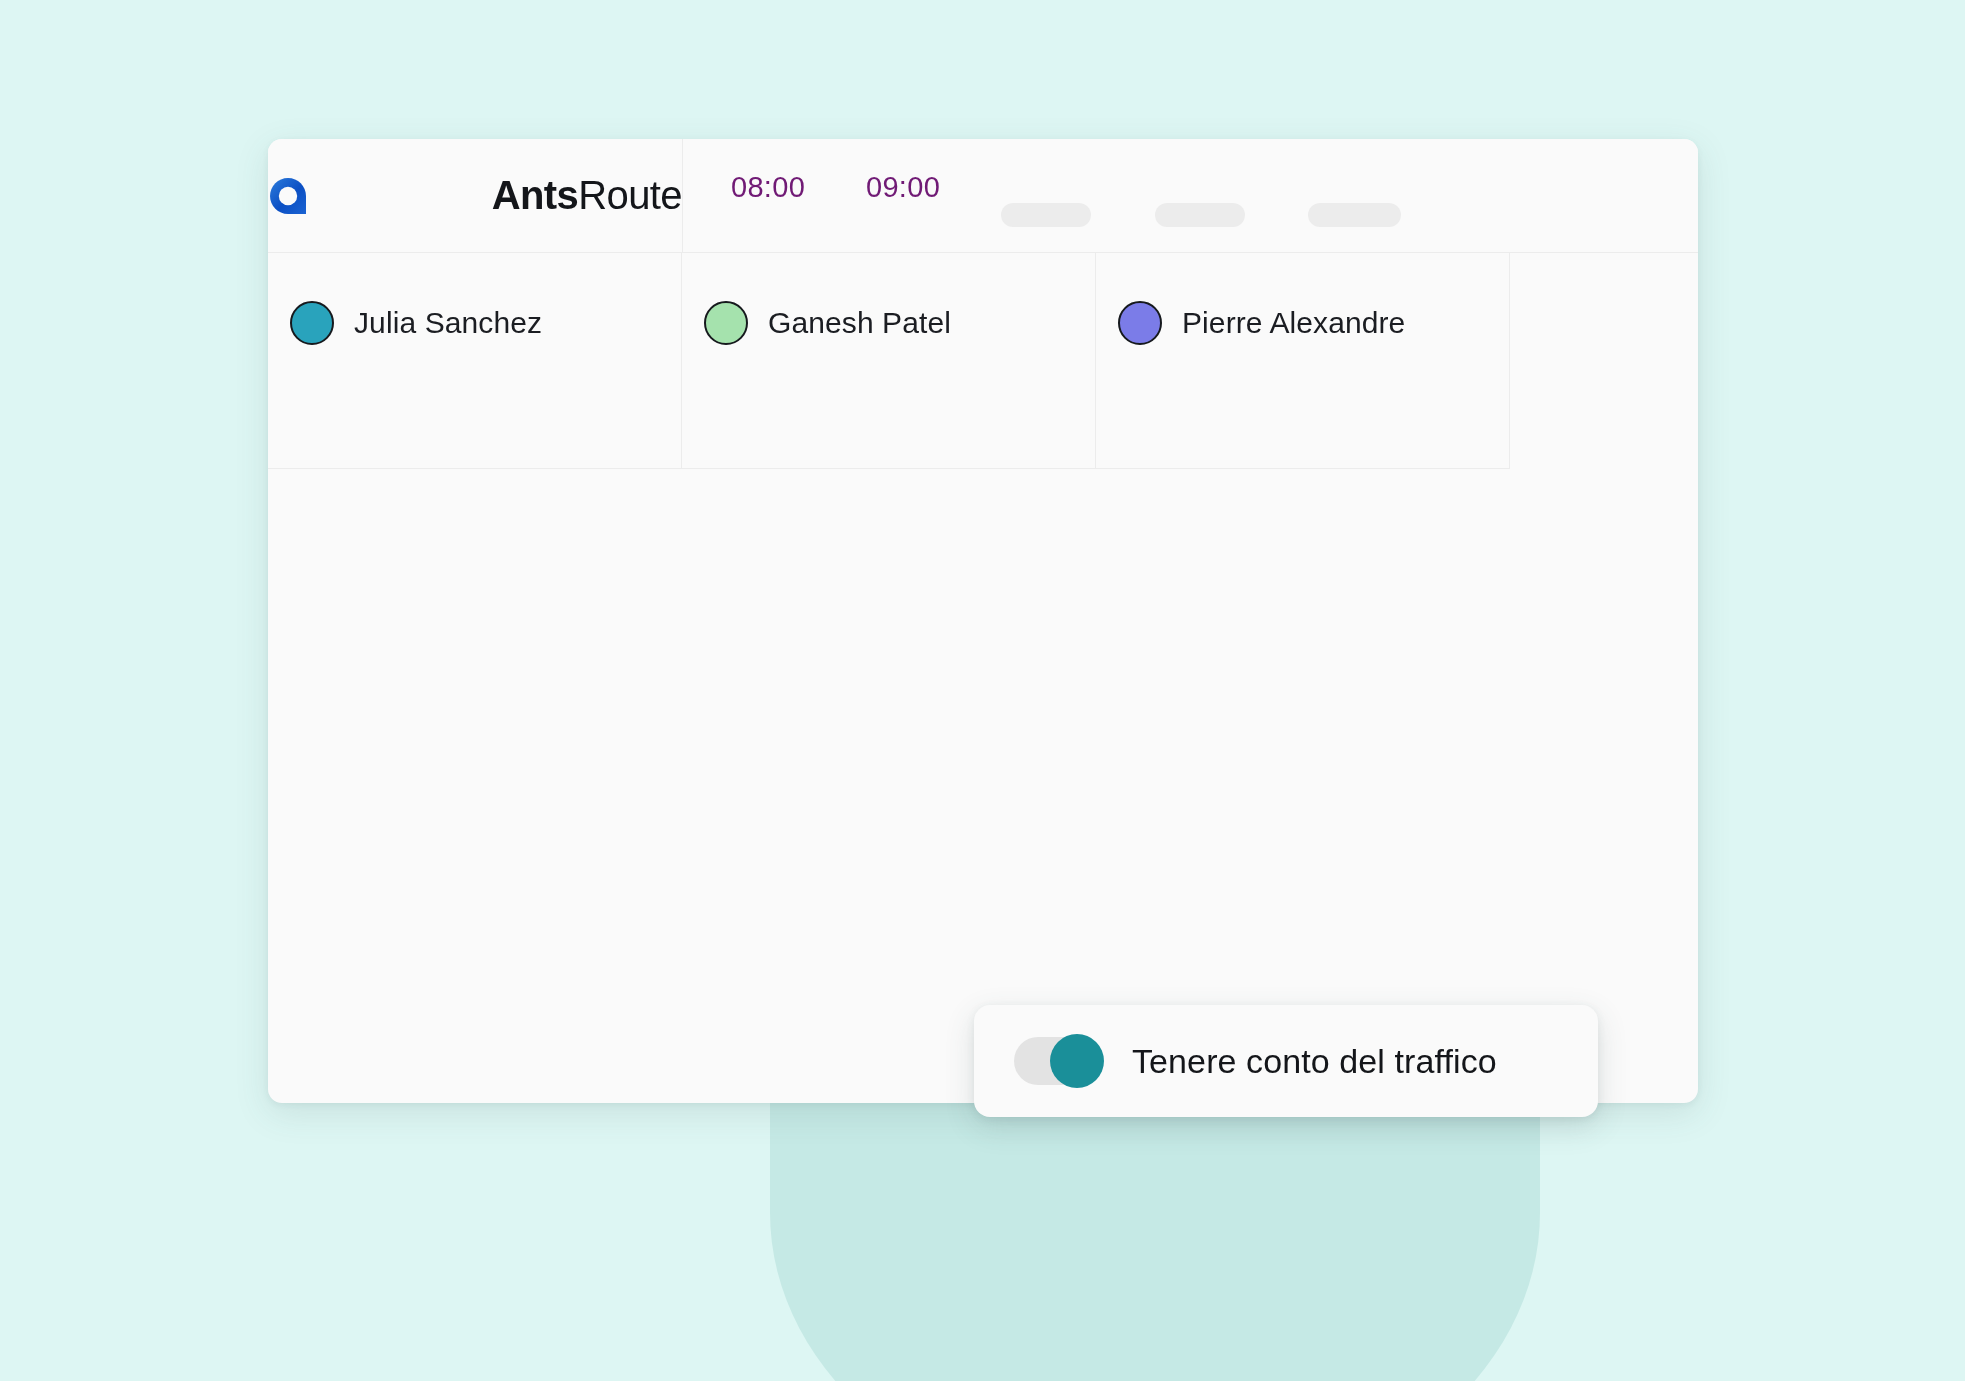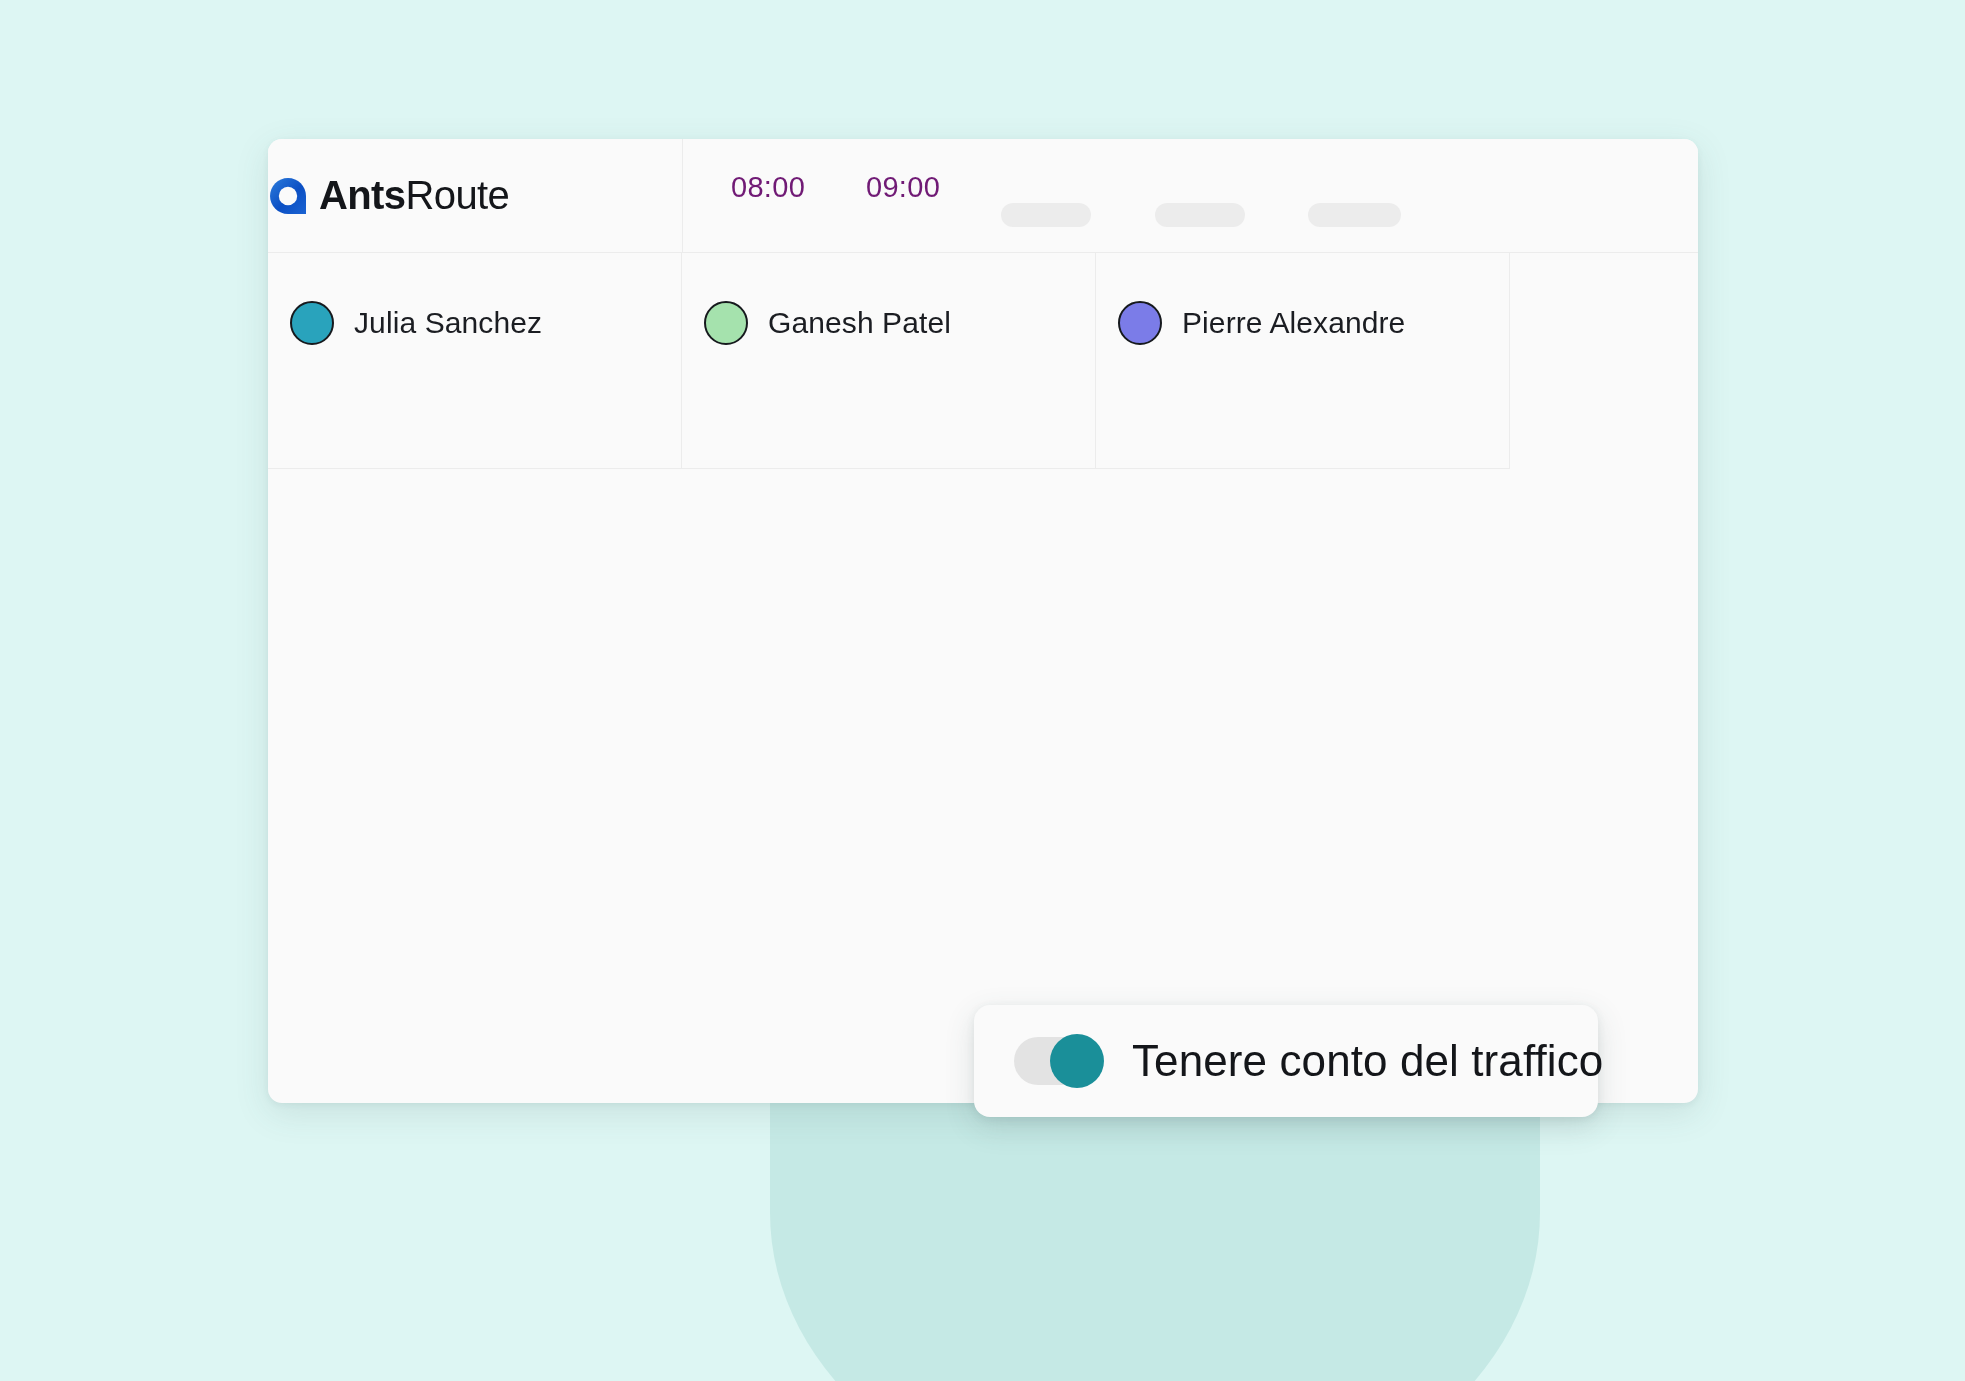--- a/index.html
+++ b/index.html
@@ -57,7 +57,7 @@
     border-right: 1.5px solid #ececec;
     display: flex;
     align-items: center;
-    justify-content: flex-start;
+    justify-content: space-between;
     gap: 11px;
   }
   #brand-logo { width: 40px; height: 40px; display: block; }

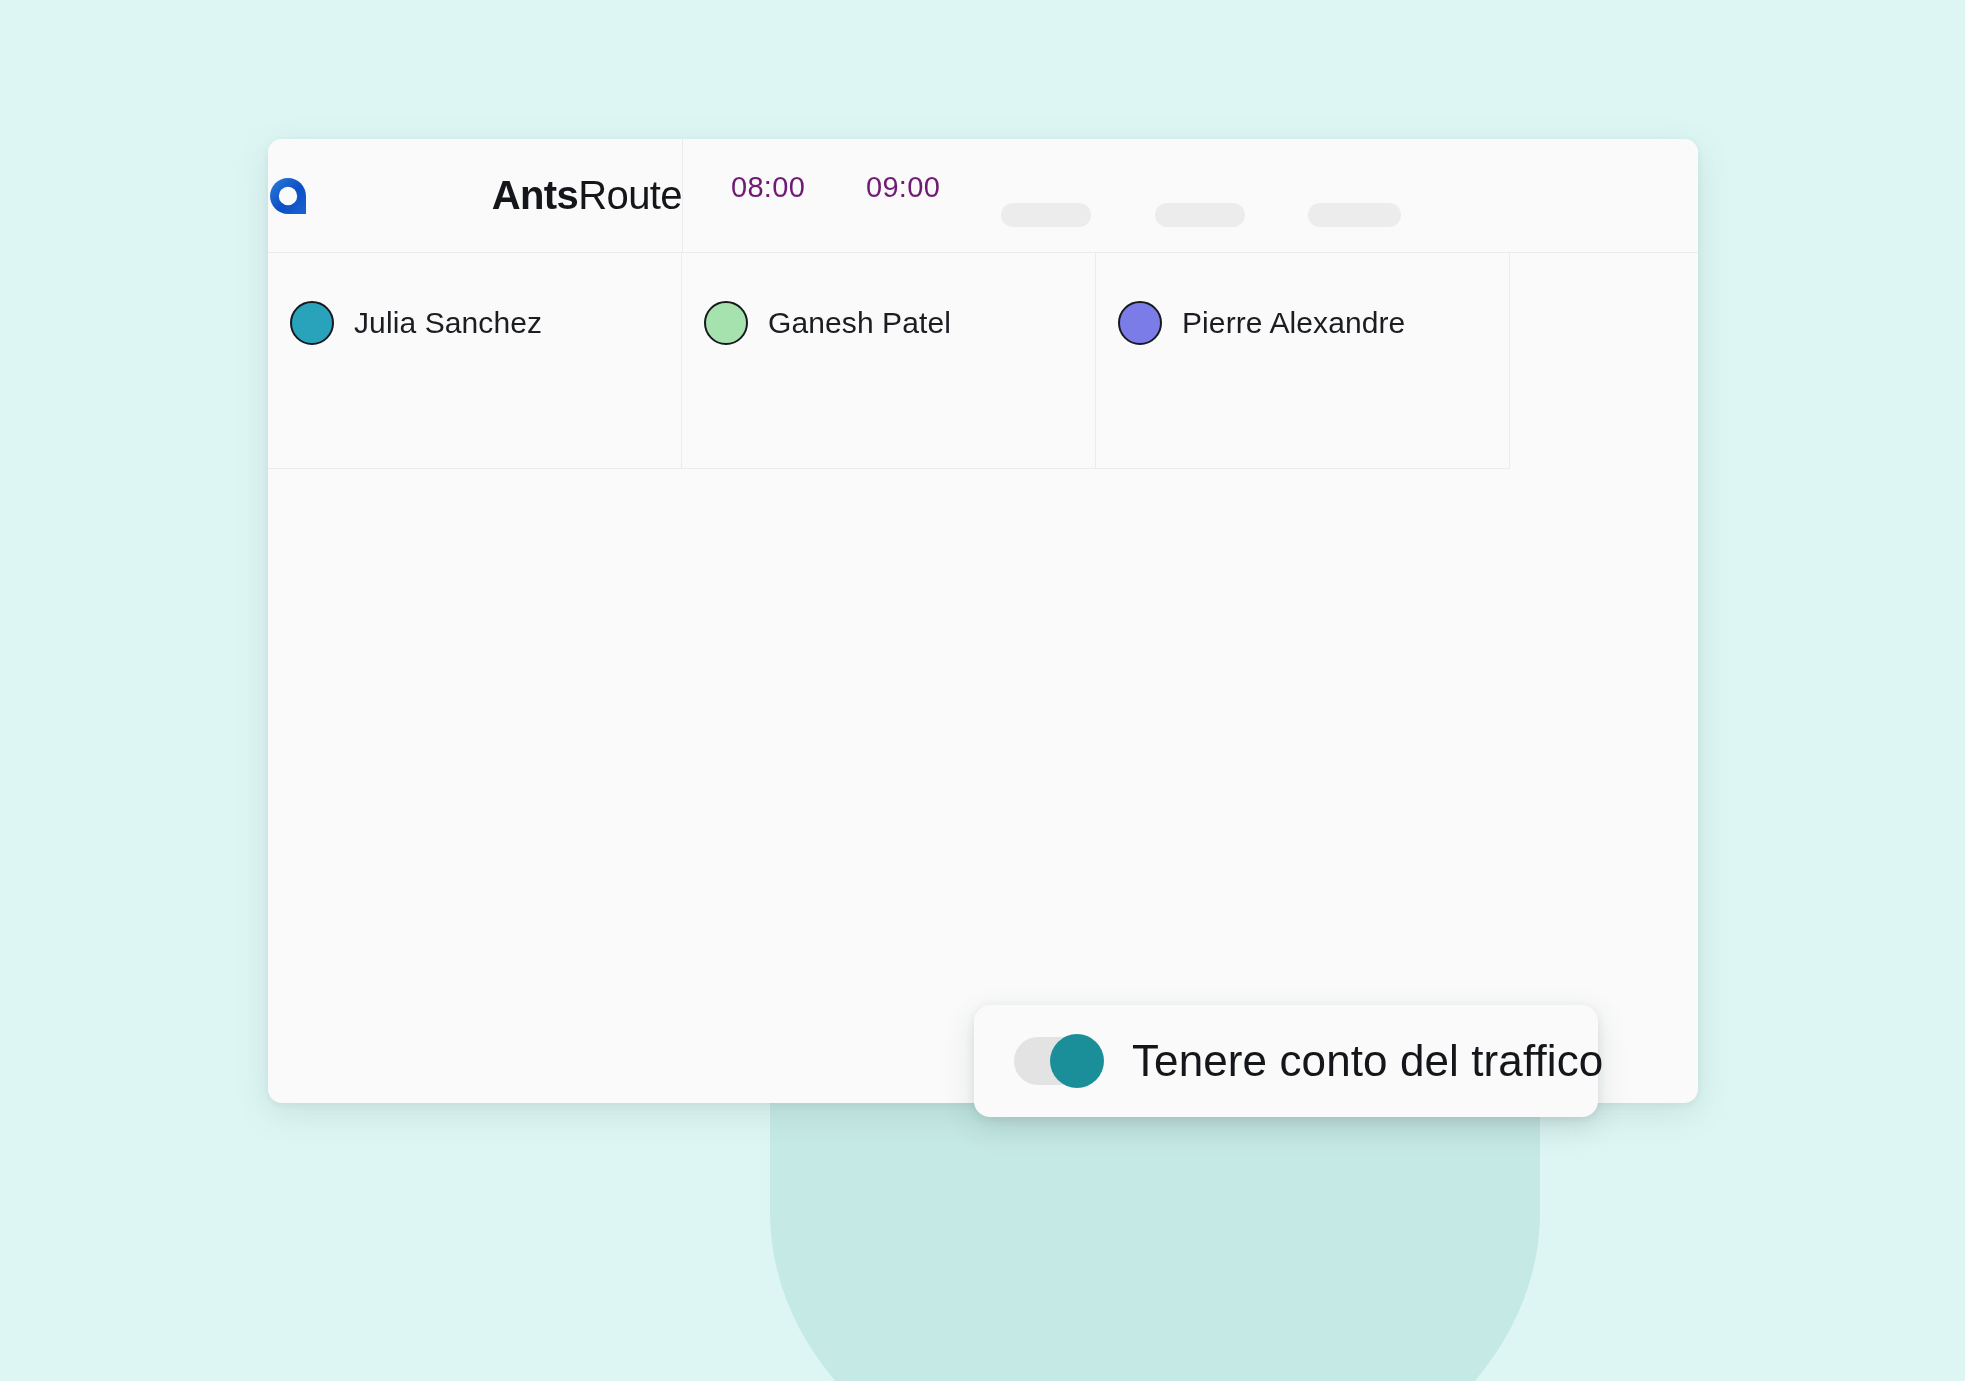--- a/index.html
+++ b/index.html
@@ -298,7 +298,7 @@
     background: #1a8f99;
   }
   #traffic-label {
-    font-size: 44px;
+    font-size: 34px;
     color: #14161a;
     letter-spacing: .1px;
     white-space: nowrap;

